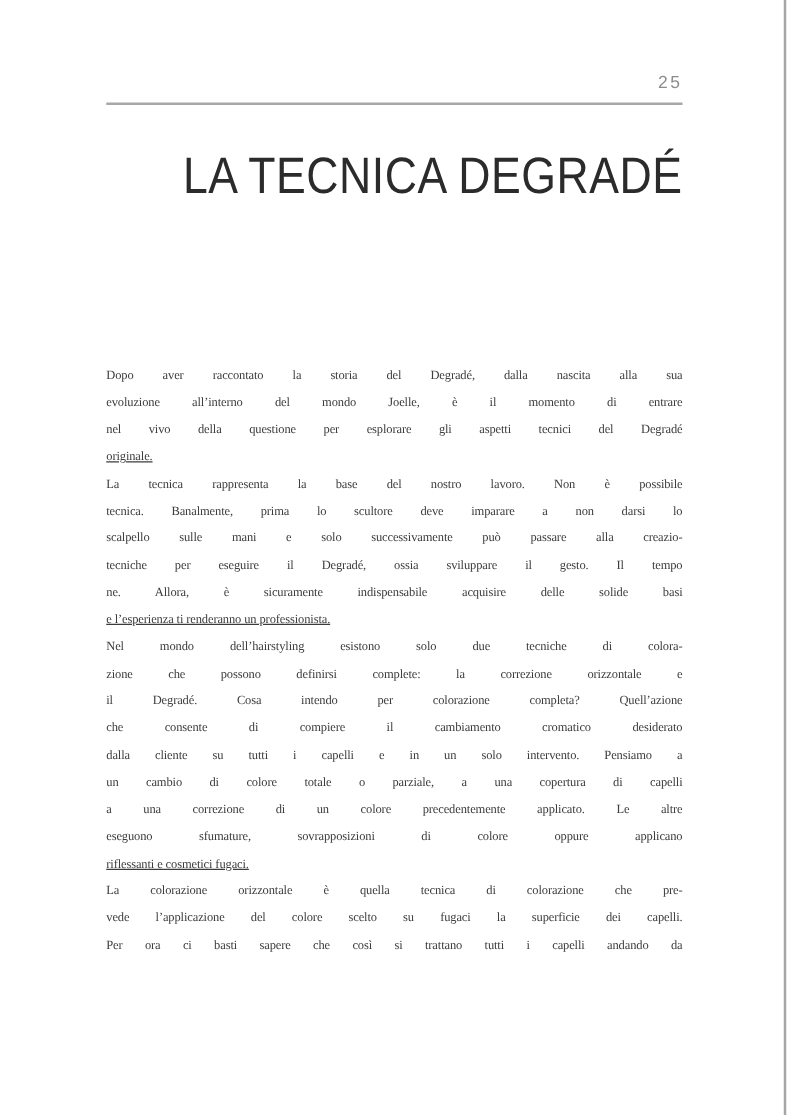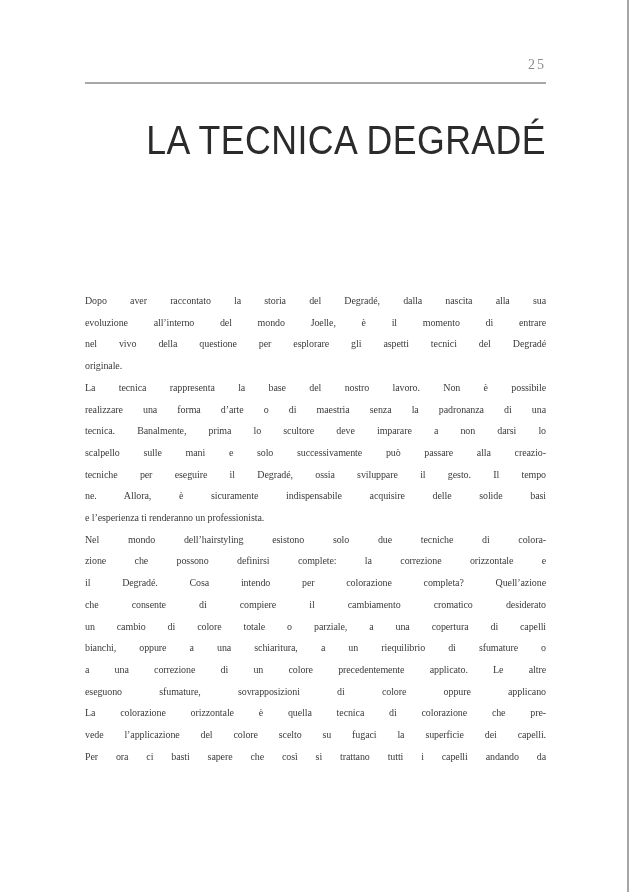--- a/index.html
+++ b/index.html
@@ -25,7 +25,7 @@
     left: 85px;
     width: 461px;
     text-align: right;
-    font-family: Liberation Serif, serif;
+    font-family: Liberation Sans, sans-serif;
     font-size: 14px;
     letter-spacing: 2px;
     color: var(--muted, #8b8b90);

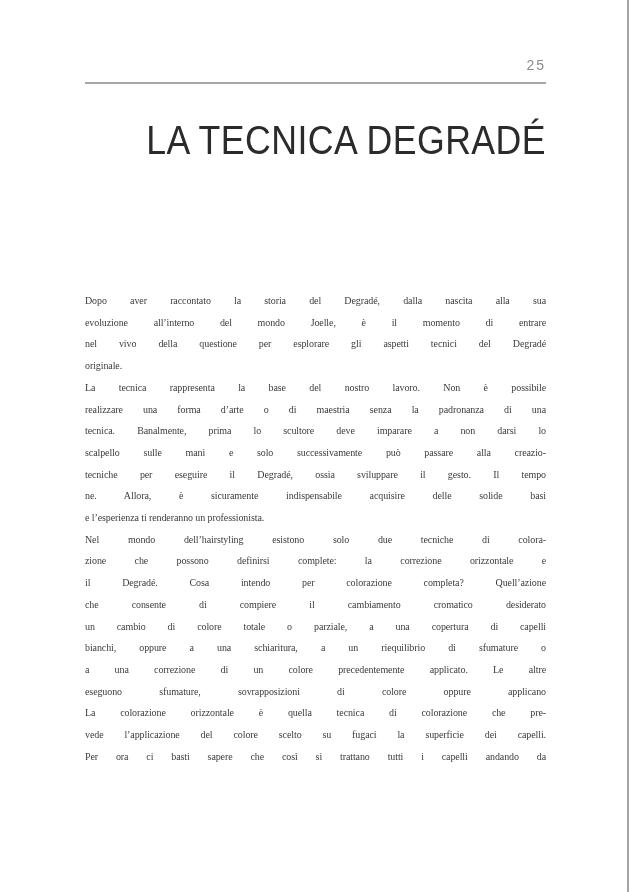--- a/index.html
+++ b/index.html
@@ -73,6 +73,7 @@
   }
   .line.para-end {
     text-align-last: left;
+    text-decoration: underline;
   }
   .page-edge {
     position: absolute;

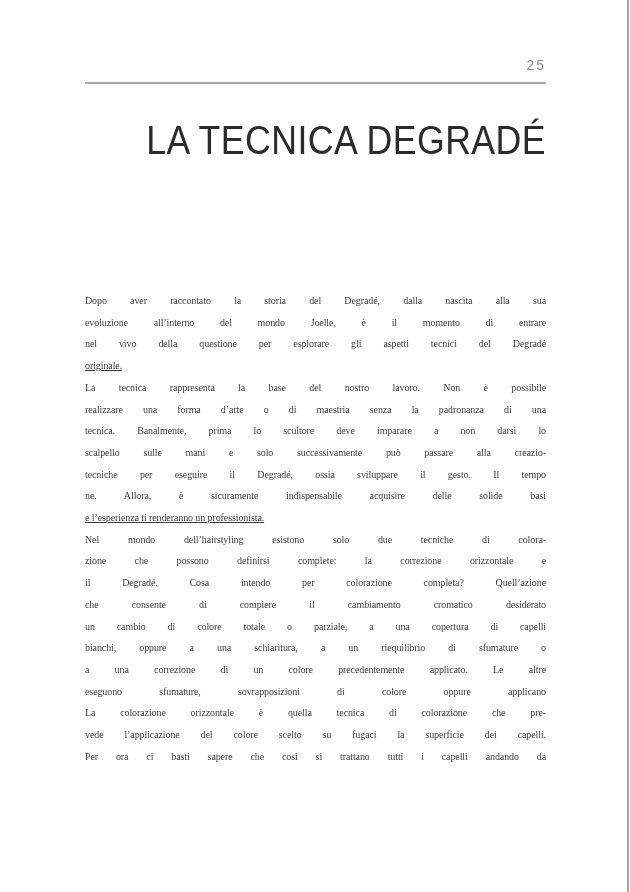--- a/index.html
+++ b/index.html
@@ -97,7 +97,6 @@
       <div class="line">nel vivo della questione per esplorare gli aspetti tecnici del Degradé</div>
       <div class="line para-end">originale.</div>
       <div class="line">La tecnica rappresenta la base del nostro lavoro. Non è possibile</div>
-      <div class="line">realizzare una forma d’arte o di maestria senza la padronanza di una</div>
       <div class="line">tecnica. Banalmente, prima lo scultore deve imparare a non darsi lo</div>
       <div class="line">scalpello sulle mani e solo successivamente può passare alla creazio-</div>
       <div class="line">tecniche per eseguire il Degradé, ossia sviluppare il gesto. Il tempo</div>

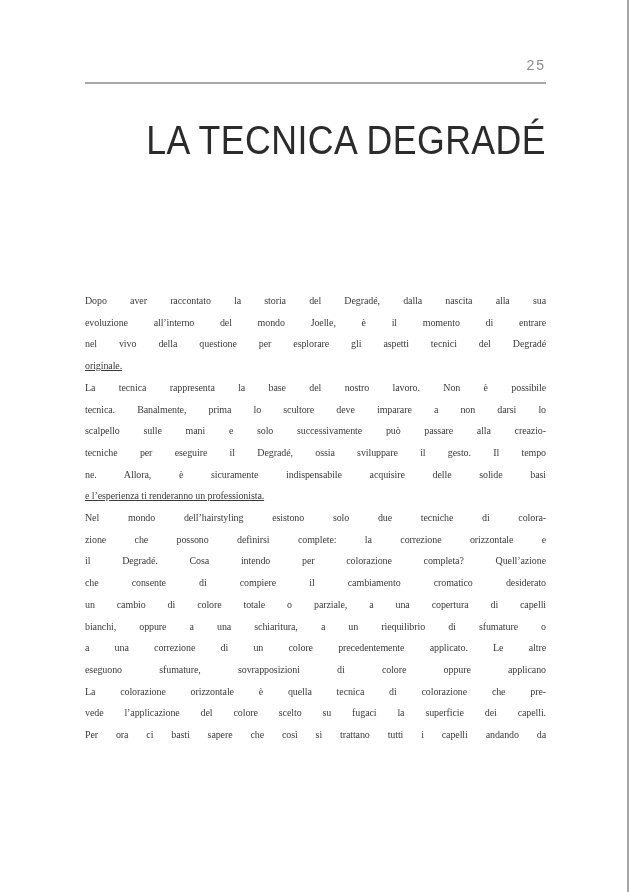--- a/index.html
+++ b/index.html
@@ -106,6 +106,7 @@
       <div class="line">zione che possono definirsi complete: la correzione orizzontale e</div>
       <div class="line">il Degradé. Cosa intendo per colorazione completa? Quell’azione</div>
       <div class="line">che consente di compiere il cambiamento cromatico desiderato</div>
+      <div class="line">dalla cliente su tutti i capelli e in un solo intervento. Pensiamo a</div>
       <div class="line">un cambio di colore totale o parziale, a una copertura di capelli</div>
       <div class="line">bianchi, oppure a una schiaritura, a un riequilibrio di sfumature o</div>
       <div class="line">a una correzione di un colore precedentemente applicato. Le altre</div>

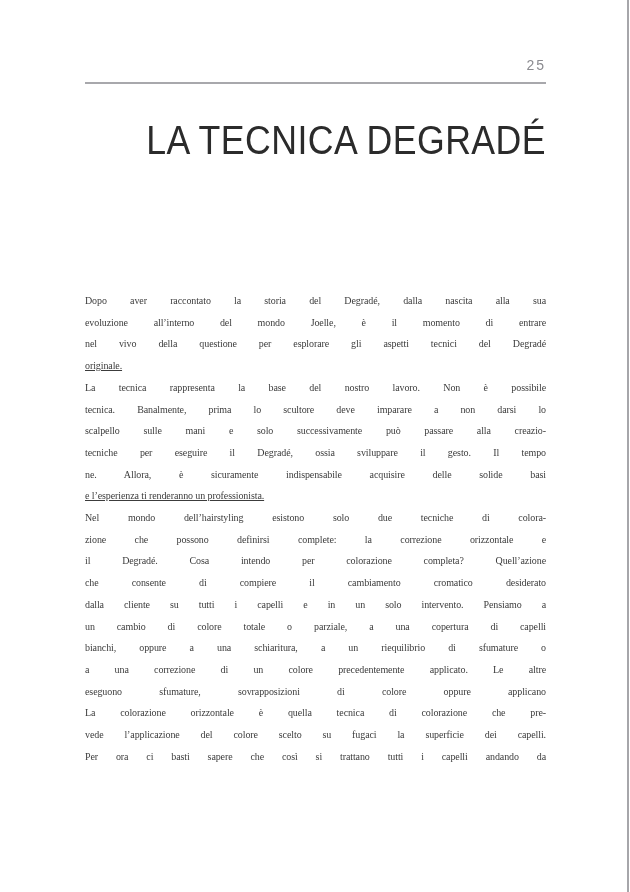--- a/index.html
+++ b/index.html
@@ -108,7 +108,6 @@
       <div class="line">che consente di compiere il cambiamento cromatico desiderato</div>
       <div class="line">dalla cliente su tutti i capelli e in un solo intervento. Pensiamo a</div>
       <div class="line">un cambio di colore totale o parziale, a una copertura di capelli</div>
-      <div class="line">bianchi, oppure a una schiaritura, a un riequilibrio di sfumature o</div>
       <div class="line">a una correzione di un colore precedentemente applicato. Le altre</div>
       <div class="line">eseguono sfumature, sovrapposizioni di colore oppure applicano</div>
       <div class="line">La colorazione orizzontale è quella tecnica di colorazione che pre-</div>

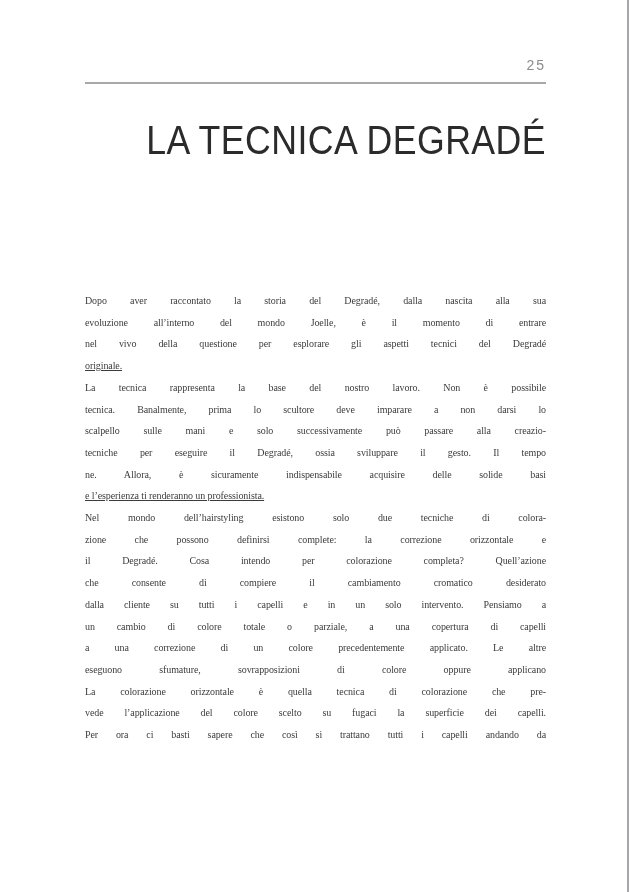--- a/index.html
+++ b/index.html
@@ -110,6 +110,7 @@
       <div class="line">un cambio di colore totale o parziale, a una copertura di capelli</div>
       <div class="line">a una correzione di un colore precedentemente applicato. Le altre</div>
       <div class="line">eseguono sfumature, sovrapposizioni di colore oppure applicano</div>
+      <div class="line para-end">riflessanti e cosmetici fugaci.</div>
       <div class="line">La colorazione orizzontale è quella tecnica di colorazione che pre-</div>
       <div class="line">vede l’applicazione del colore scelto su fugaci la superficie dei capelli.</div>
       <div class="line">Per ora ci basti sapere che così si trattano tutti i capelli andando da</div>

